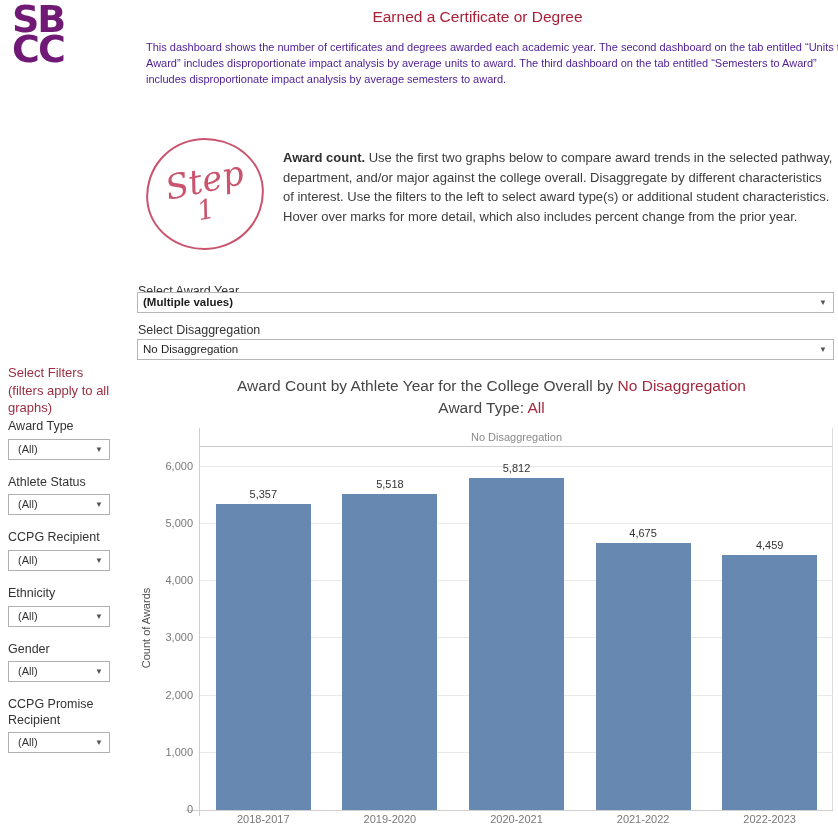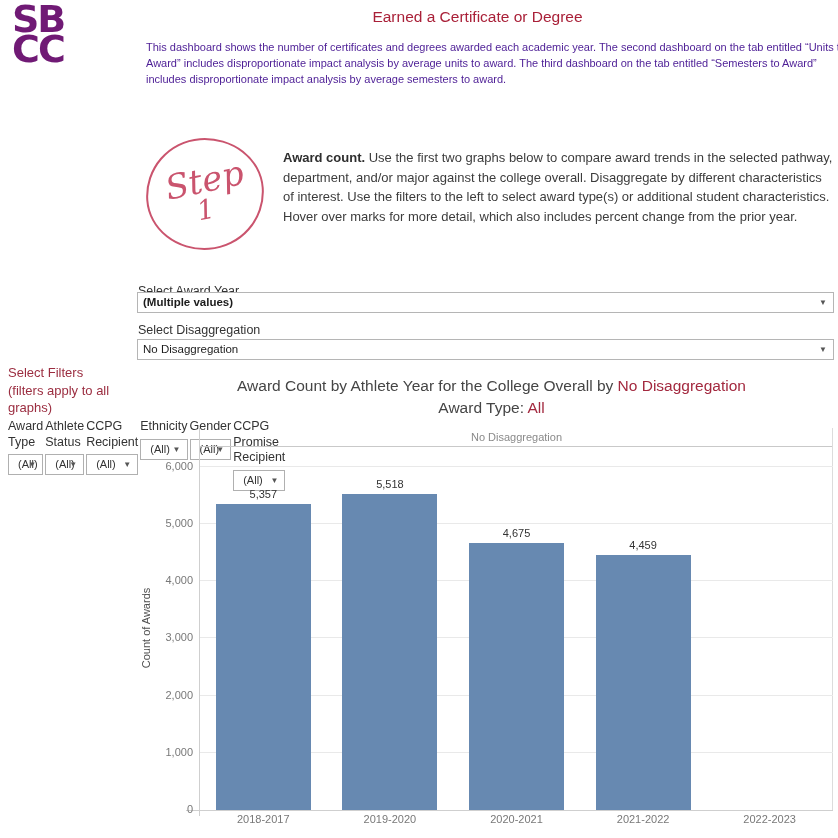--- a/index.html
+++ b/index.html
@@ -48,7 +48,7 @@
   .sidebar-heading{position:absolute;left:8px;top:364px;width:106px;color:#9b2d40;
                    font-size:13px;line-height:1.35;}
   .filters{position:absolute;left:8px;top:419px;width:102px;display:flex;
-           flex-direction:row;gap:2px;}
+           flex-direction:column;gap:15px;}
   .filter-group .f-label{font-size:12.5px;color:#333;line-height:1.25;margin-bottom:4px;}
   .filter-dd{position:relative;border:1px solid #b0b0b0;height:19px;font-size:11px;
              color:#333;line-height:19px;padding-left:9px;cursor:pointer;background:#fff;}

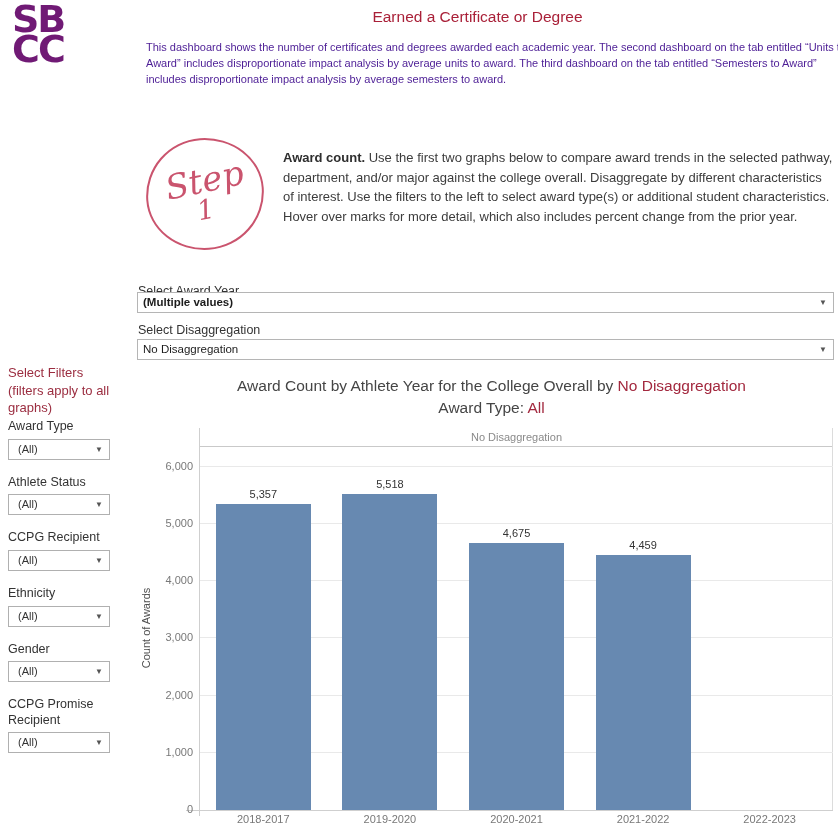--- a/index.html
+++ b/index.html
@@ -173,6 +173,10 @@
           <div class="bar" style="height: 315.612px; background: rgb(103, 137, 177);"></div>
         </div>
         <div class="bar-slot">
+          <div class="bar-value">5,812</div>
+          <div class="bar" style="height: 332.427px; background: rgb(103, 137, 177);"></div>
+        </div>
+        <div class="bar-slot">
           <div class="bar-value">4,675</div>
           <div class="bar" style="height: 267.395px; background: rgb(103, 137, 177);"></div>
         </div>

